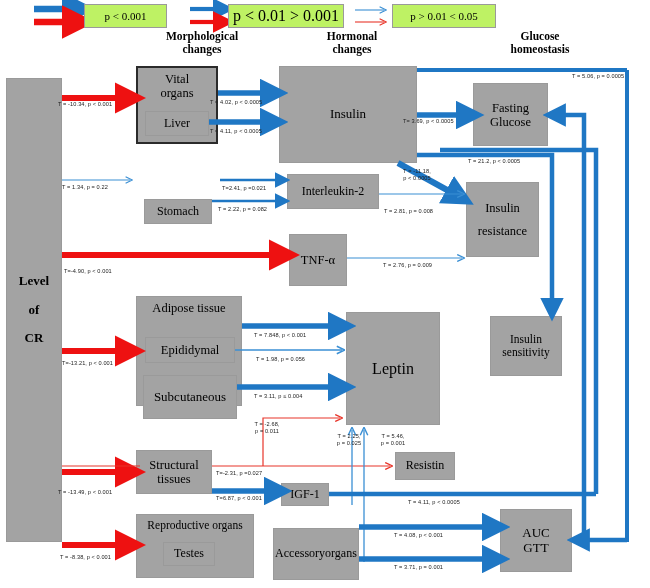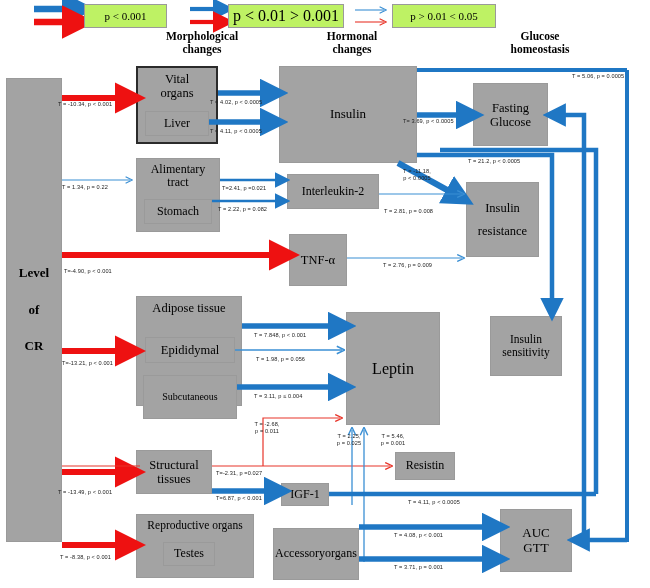--- a/index.html
+++ b/index.html
@@ -104,12 +104,6 @@
     <span>Liver</span>
   </div>
 
-  <div class="box tall" style="left:136px;top:158px;width:84px;height:74px;">
-    <div class="grp-title" style="font-size:12px;">
-      <div>Alimentary</div>
-      <div>tract</div>
-    </div>
-  </div>
   <div class="box" style="left:144px;top:199px;width:68px;height:25px;font-size:12px;">
     <span>Stomach</span>
   </div>

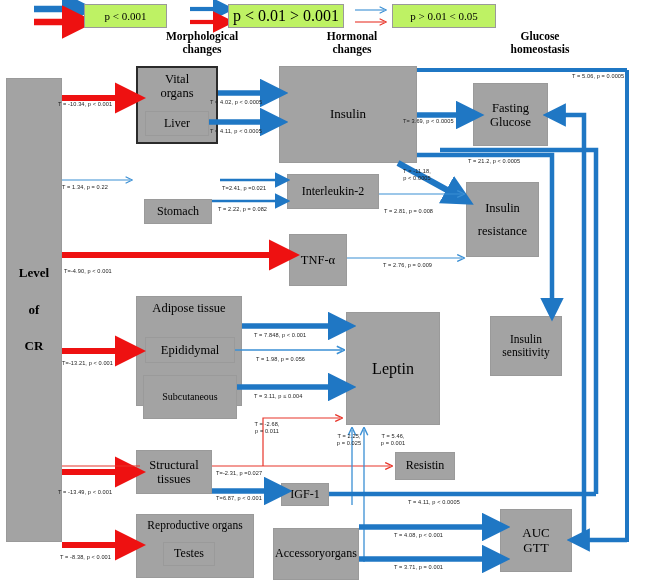--- a/index.html
+++ b/index.html
@@ -88,7 +88,7 @@
     <div>homeostasis</div>
   </div>
 
-  <div class="box" style="left:6px;top:78px;width:56px;height:464px;flex-direction:column;justify-content:center;font-size:13px;font-weight:bold;gap:8px;">
+  <div class="box" style="left:6px;top:78px;width:56px;height:464px;flex-direction:column;justify-content:center;font-size:13px;font-weight:bold;">
     <div>Level</div>
     <div style="margin-top:14px;">of</div>
     <div style="margin-top:14px;">CR</div>

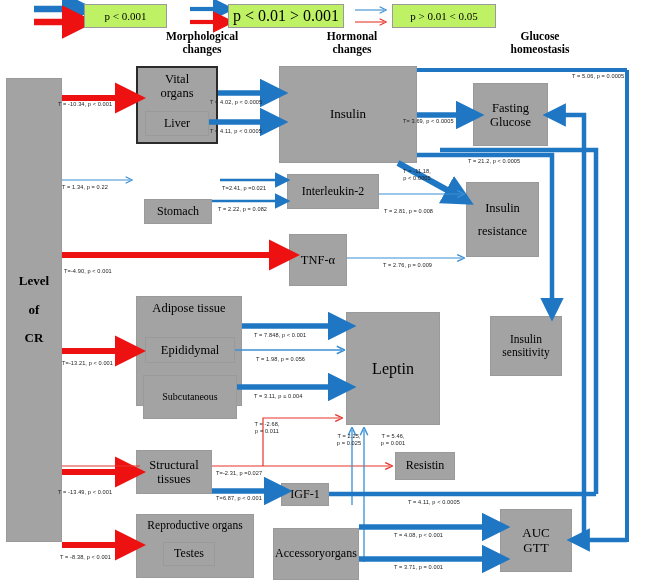--- a/index.html
+++ b/index.html
@@ -114,7 +114,7 @@
   <div class="box" style="left:145px;top:337px;width:90px;height:26px;font-size:12.5px;">
     <span>Epididymal</span>
   </div>
-  <div class="box" style="left:143px;top:375px;width:94px;height:44px;font-size:10px;">
+  <div class="box" style="left:143px;top:375px;width:94px;height:44px;font-size:13px;">
     <span>Subcutaneous</span>
   </div>
 

